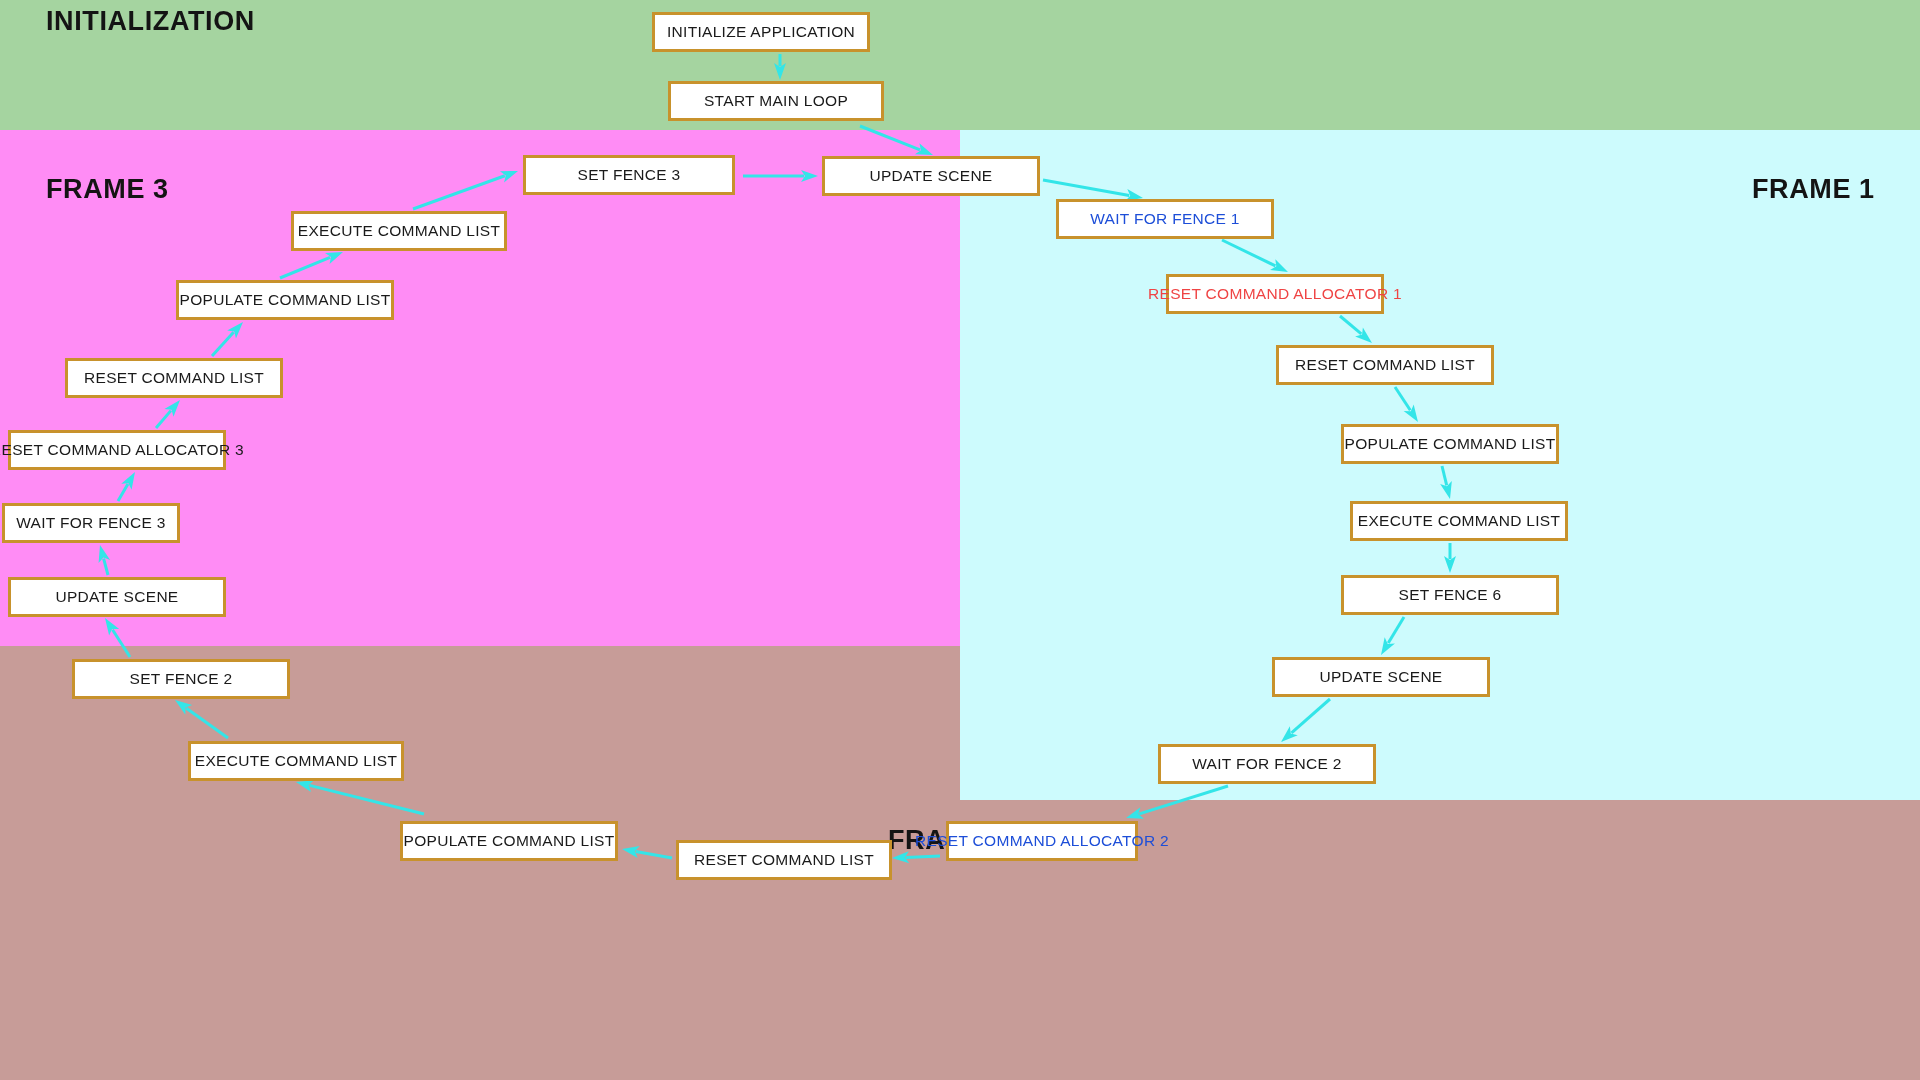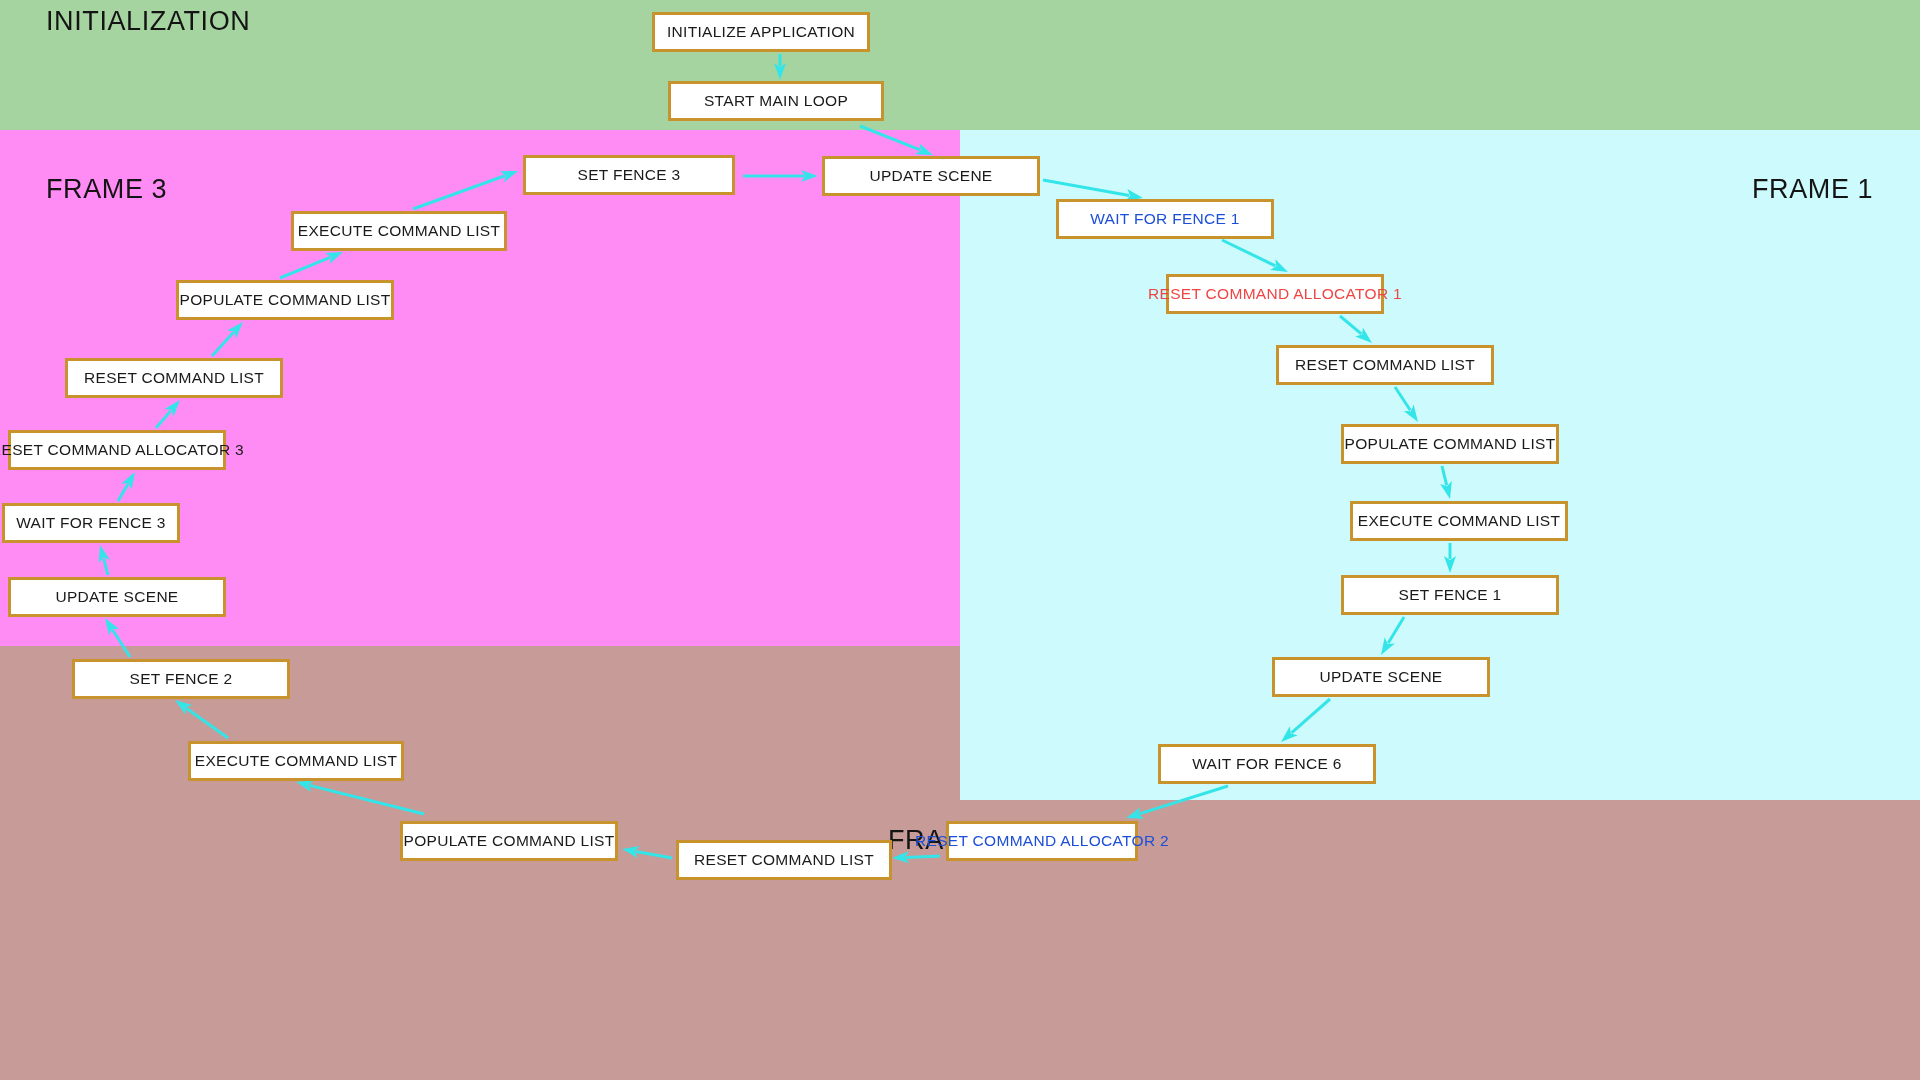--- a/index.html
+++ b/index.html
@@ -30,7 +30,7 @@
     position: absolute;
     color: #141414;
     font-size: 27px;
-    font-weight: 400;
+    font-weight: 700;
     letter-spacing: 0.6px;
     white-space: nowrap;
     font-family: "Liberation Sans", sans-serif;

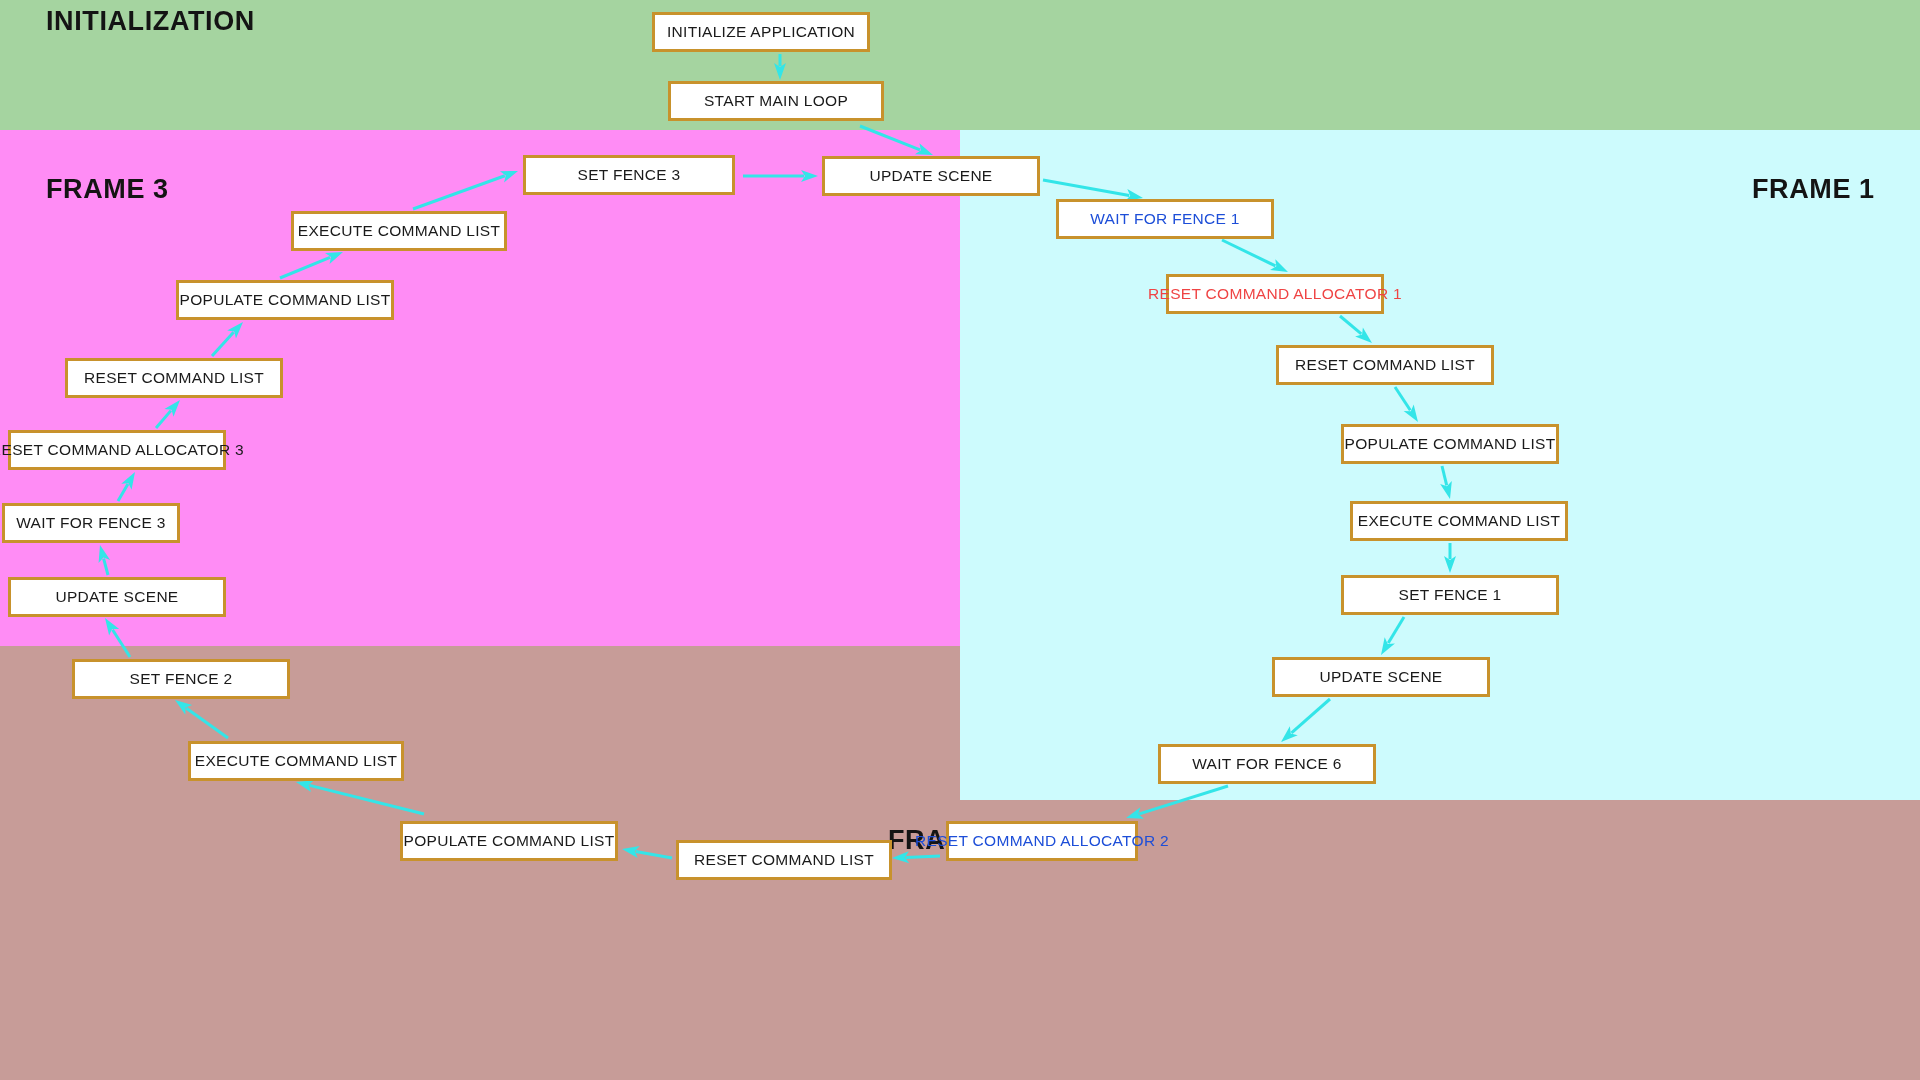--- a/index.html
+++ b/index.html
@@ -185,7 +185,7 @@
       <div class="node" style="left: 1276px; top: 345px; width: 218px; border-color: rgb(200, 146, 44); background: rgb(255, 255, 255); color: rgb(26, 26, 26);">RESET COMMAND LIST</div>
       <div class="node" style="left: 1341px; top: 424px; width: 218px; border-color: rgb(200, 146, 44); background: rgb(255, 255, 255); color: rgb(26, 26, 26);">POPULATE COMMAND LIST</div>
       <div class="node" style="left: 1350px; top: 501px; width: 218px; border-color: rgb(200, 146, 44); background: rgb(255, 255, 255); color: rgb(26, 26, 26);">EXECUTE COMMAND LIST</div>
-      <div class="node" style="left: 1341px; top: 575px; width: 218px; border-color: rgb(200, 146, 44); background: rgb(255, 255, 255); color: rgb(26, 26, 26);">SET FENCE 1</div>
+      <div class="node" style="left: 1341px; top: 575px; width: 218px; border-color: rgb(200, 146, 44); background: rgb(255, 255, 255); color: rgb(26, 26, 26);">SET FENCE 6</div>
       <div class="node" style="left: 1272px; top: 657px; width: 218px; border-color: rgb(200, 146, 44); background: rgb(255, 255, 255); color: rgb(26, 26, 26);">UPDATE SCENE</div>
       <div class="node" style="left: 1158px; top: 744px; width: 218px; border-color: rgb(200, 146, 44); background: rgb(255, 255, 255); color: rgb(26, 26, 26);">WAIT FOR FENCE 6</div>
       <div class="node" style="left: 946px; top: 821px; width: 192px; border-color: rgb(200, 146, 44); background: rgb(255, 255, 255); color: #1d4ed8;">RESET COMMAND ALLOCATOR 2</div>

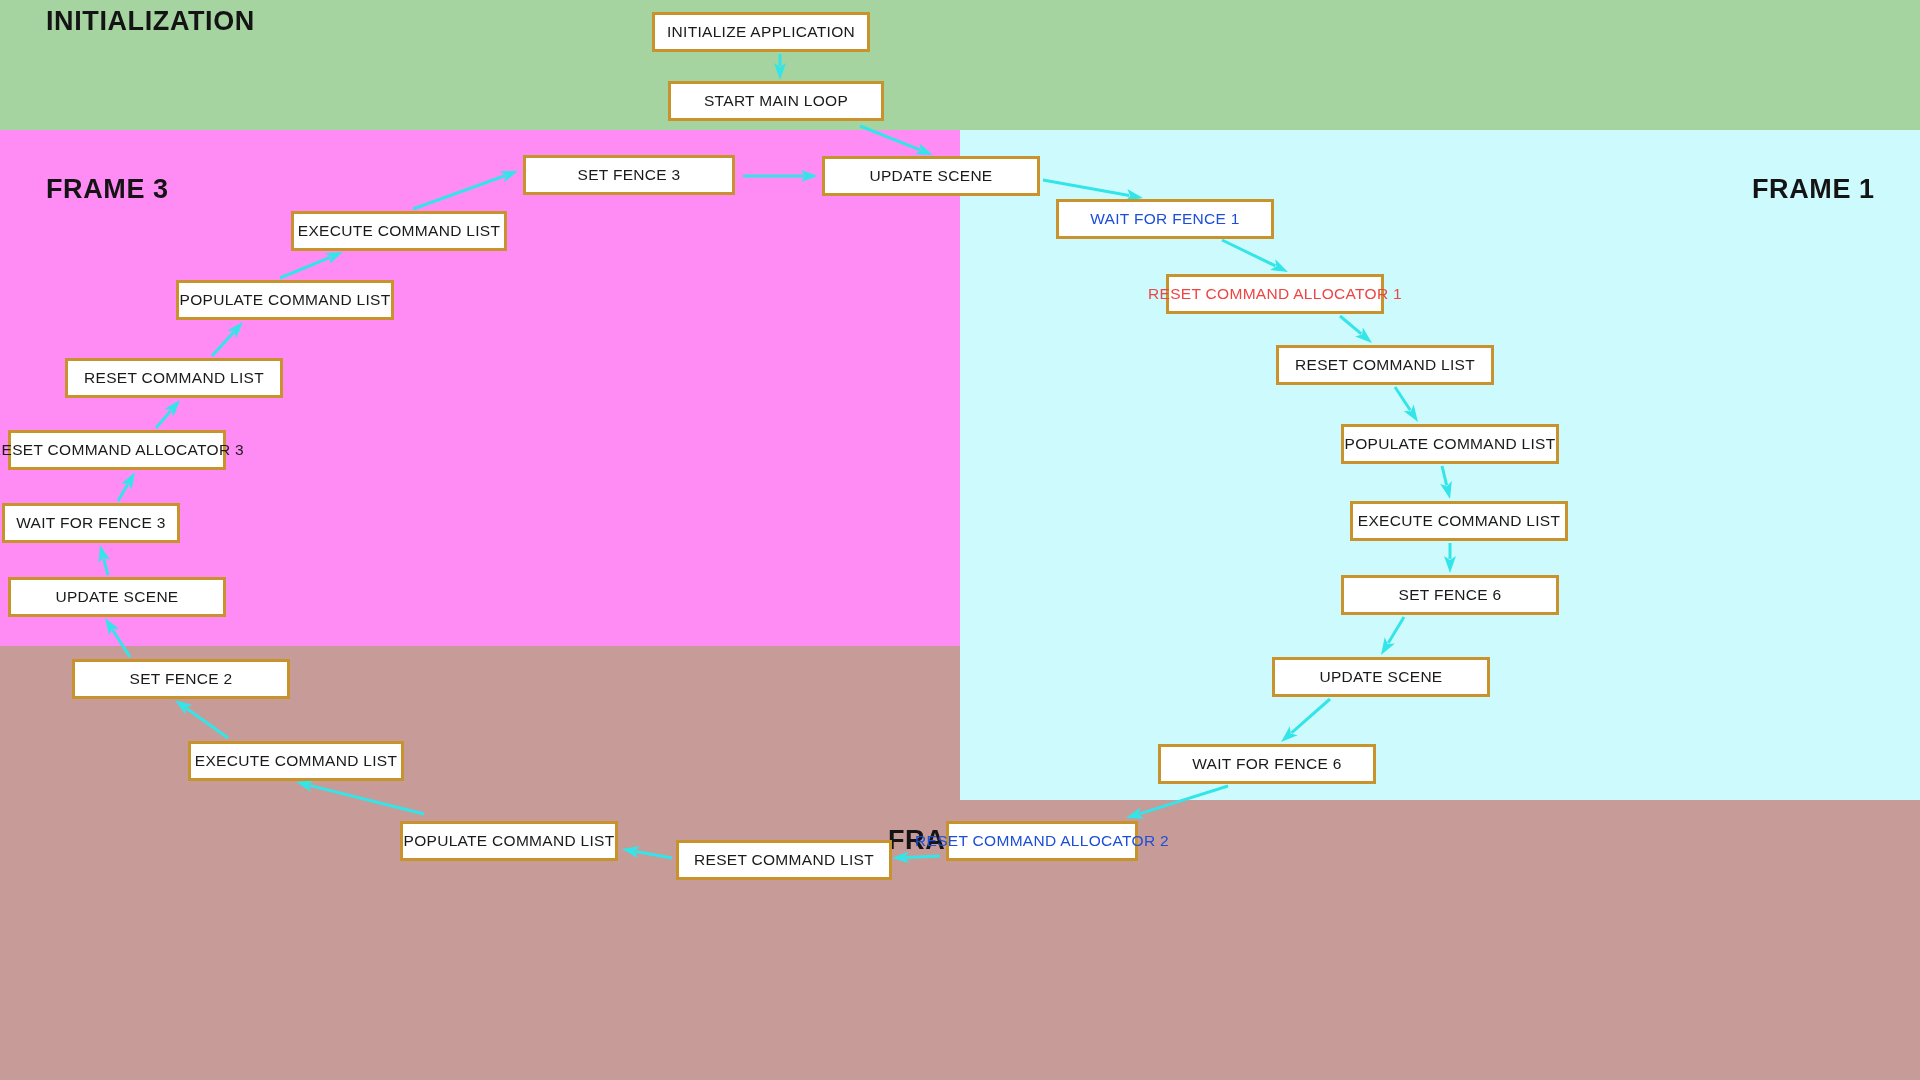--- a/index.html
+++ b/index.html
@@ -187,7 +187,7 @@
       <div class="node" style="left: 1350px; top: 501px; width: 218px; border-color: rgb(200, 146, 44); background: rgb(255, 255, 255); color: rgb(26, 26, 26);">EXECUTE COMMAND LIST</div>
       <div class="node" style="left: 1341px; top: 575px; width: 218px; border-color: rgb(200, 146, 44); background: rgb(255, 255, 255); color: rgb(26, 26, 26);">SET FENCE 6</div>
       <div class="node" style="left: 1272px; top: 657px; width: 218px; border-color: rgb(200, 146, 44); background: rgb(255, 255, 255); color: rgb(26, 26, 26);">UPDATE SCENE</div>
-      <div class="node" style="left: 1158px; top: 744px; width: 218px; border-color: rgb(200, 146, 44); background: rgb(255, 255, 255); color: rgb(26, 26, 26);">WAIT FOR FENCE 6</div>
+      <div class="node" style="left: 1158px; top: 744px; width: 218px; border-color: rgb(200, 146, 44); background: rgb(255, 255, 255); color: rgb(26, 26, 26);">WAIT FOR FENCE 2</div>
       <div class="node" style="left: 946px; top: 821px; width: 192px; border-color: rgb(200, 146, 44); background: rgb(255, 255, 255); color: #1d4ed8;">RESET COMMAND ALLOCATOR 2</div>
       <div class="node" style="left: 676px; top: 840px; width: 216px; border-color: rgb(200, 146, 44); background: rgb(255, 255, 255); color: rgb(26, 26, 26);">RESET COMMAND LIST</div>
       <div class="node" style="left: 400px; top: 821px; width: 218px; border-color: rgb(200, 146, 44); background: rgb(255, 255, 255); color: rgb(26, 26, 26);">POPULATE COMMAND LIST</div>

